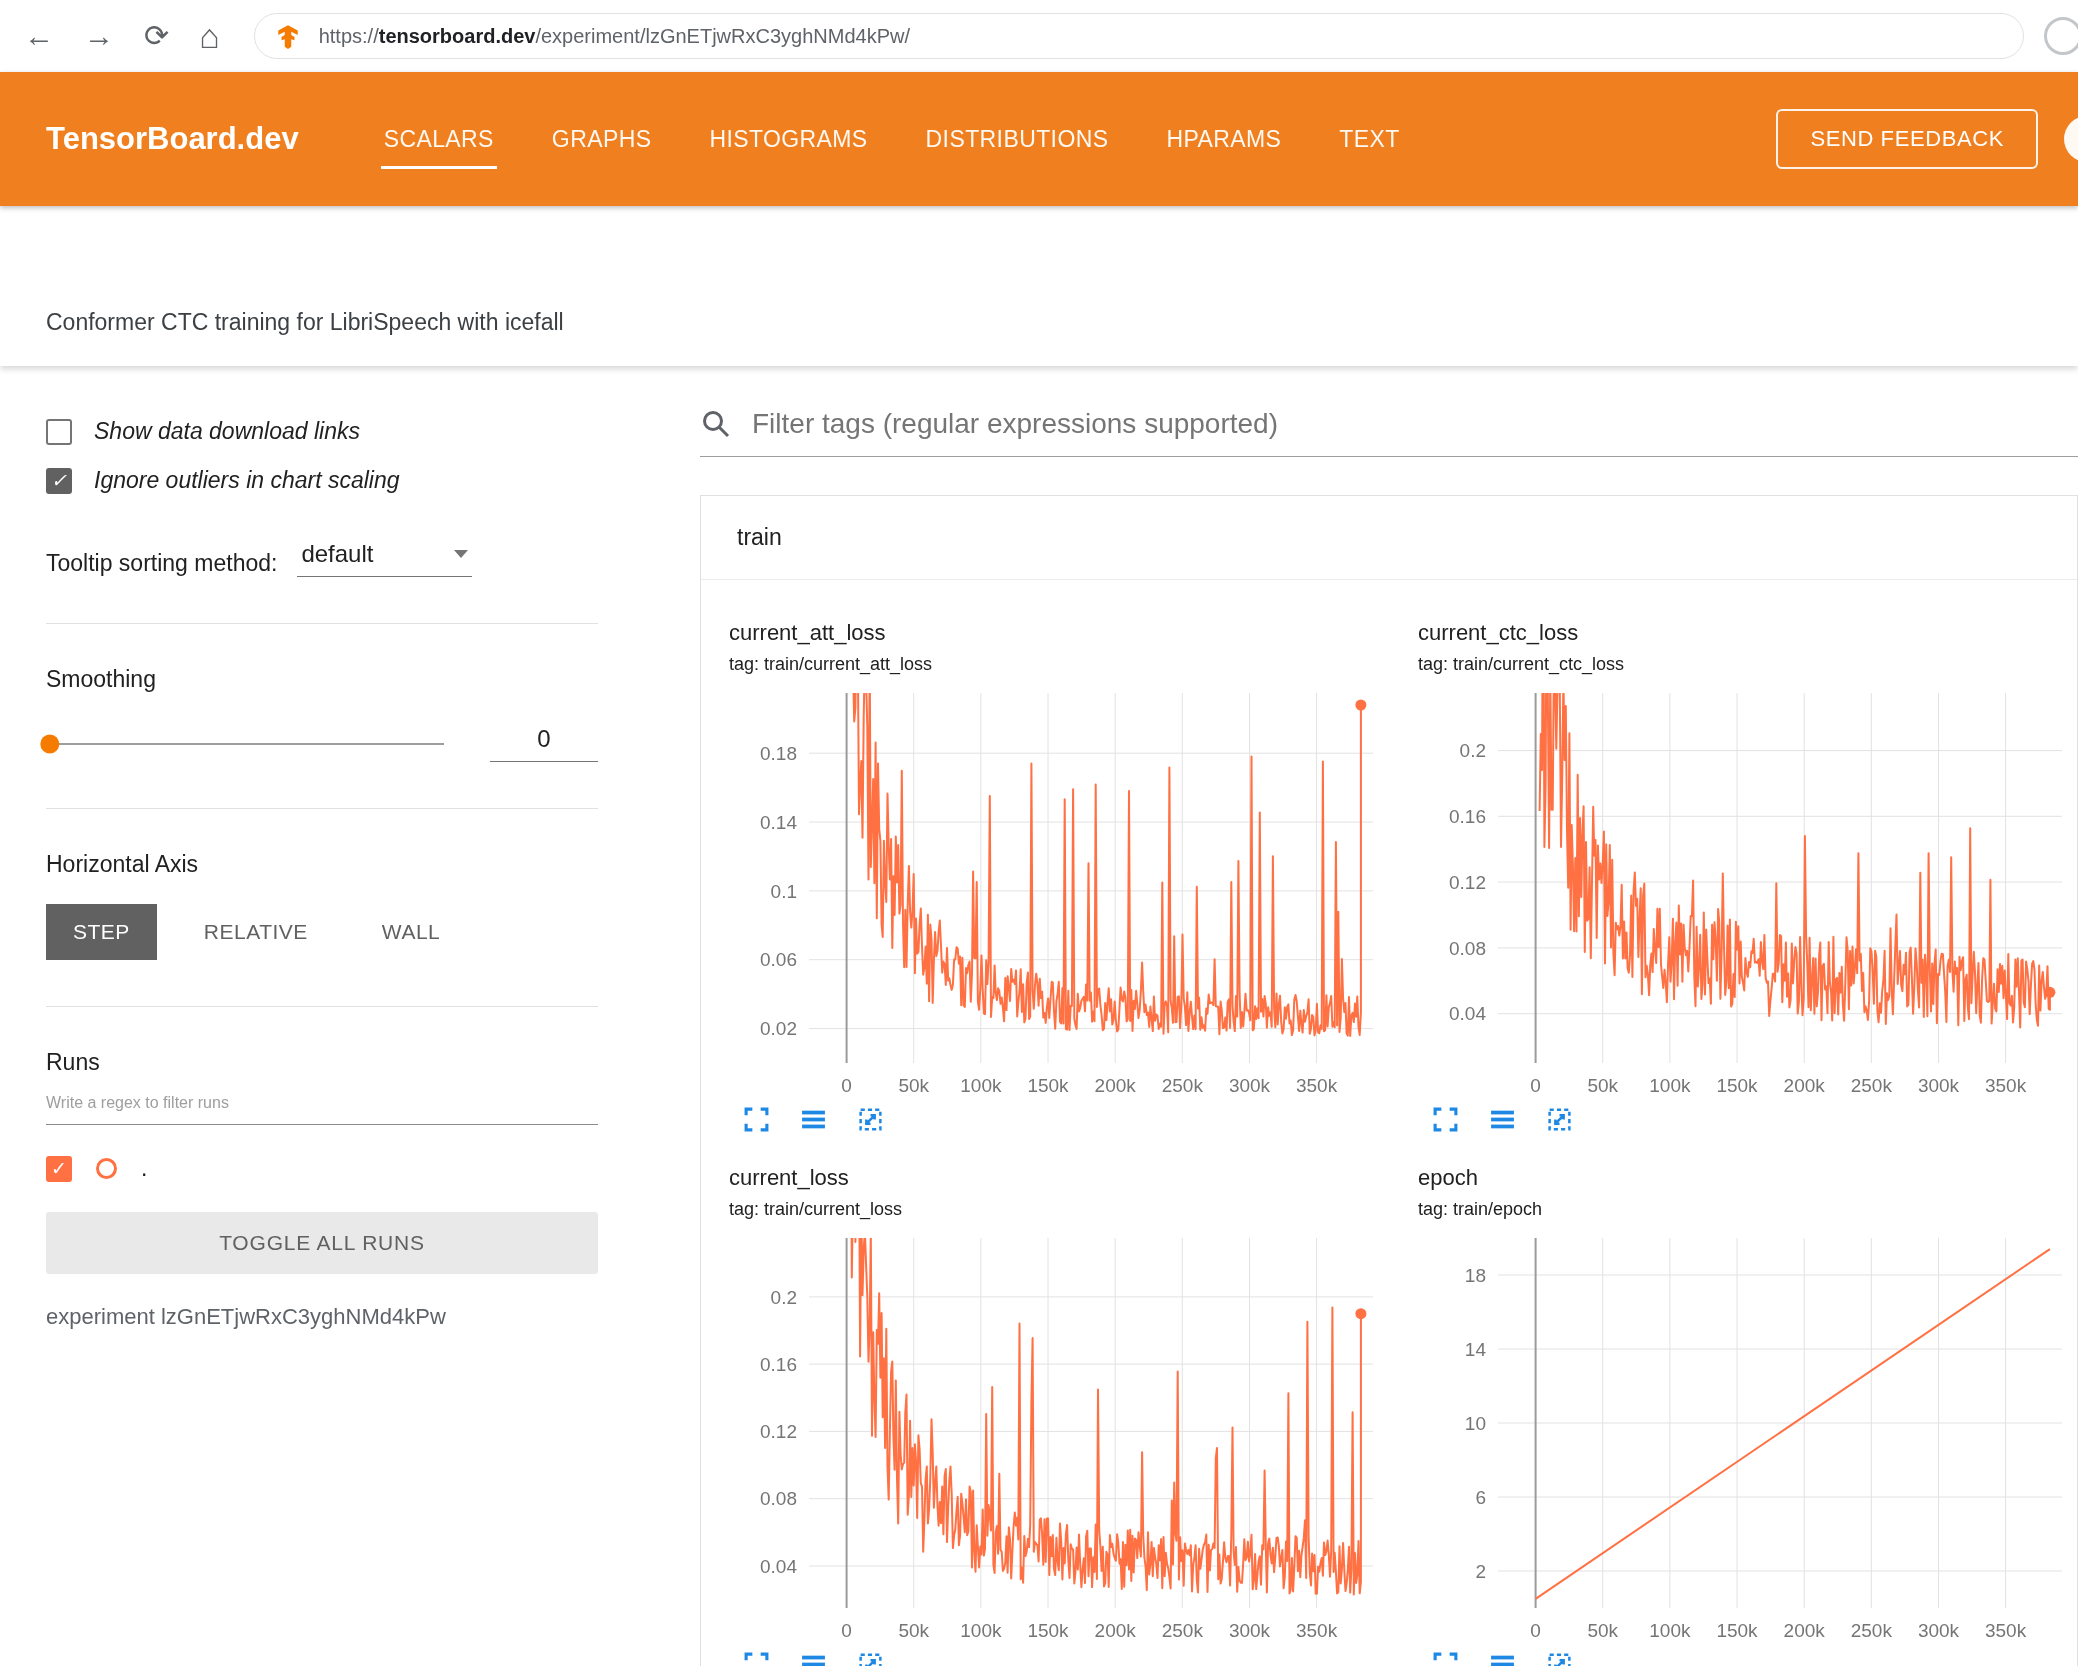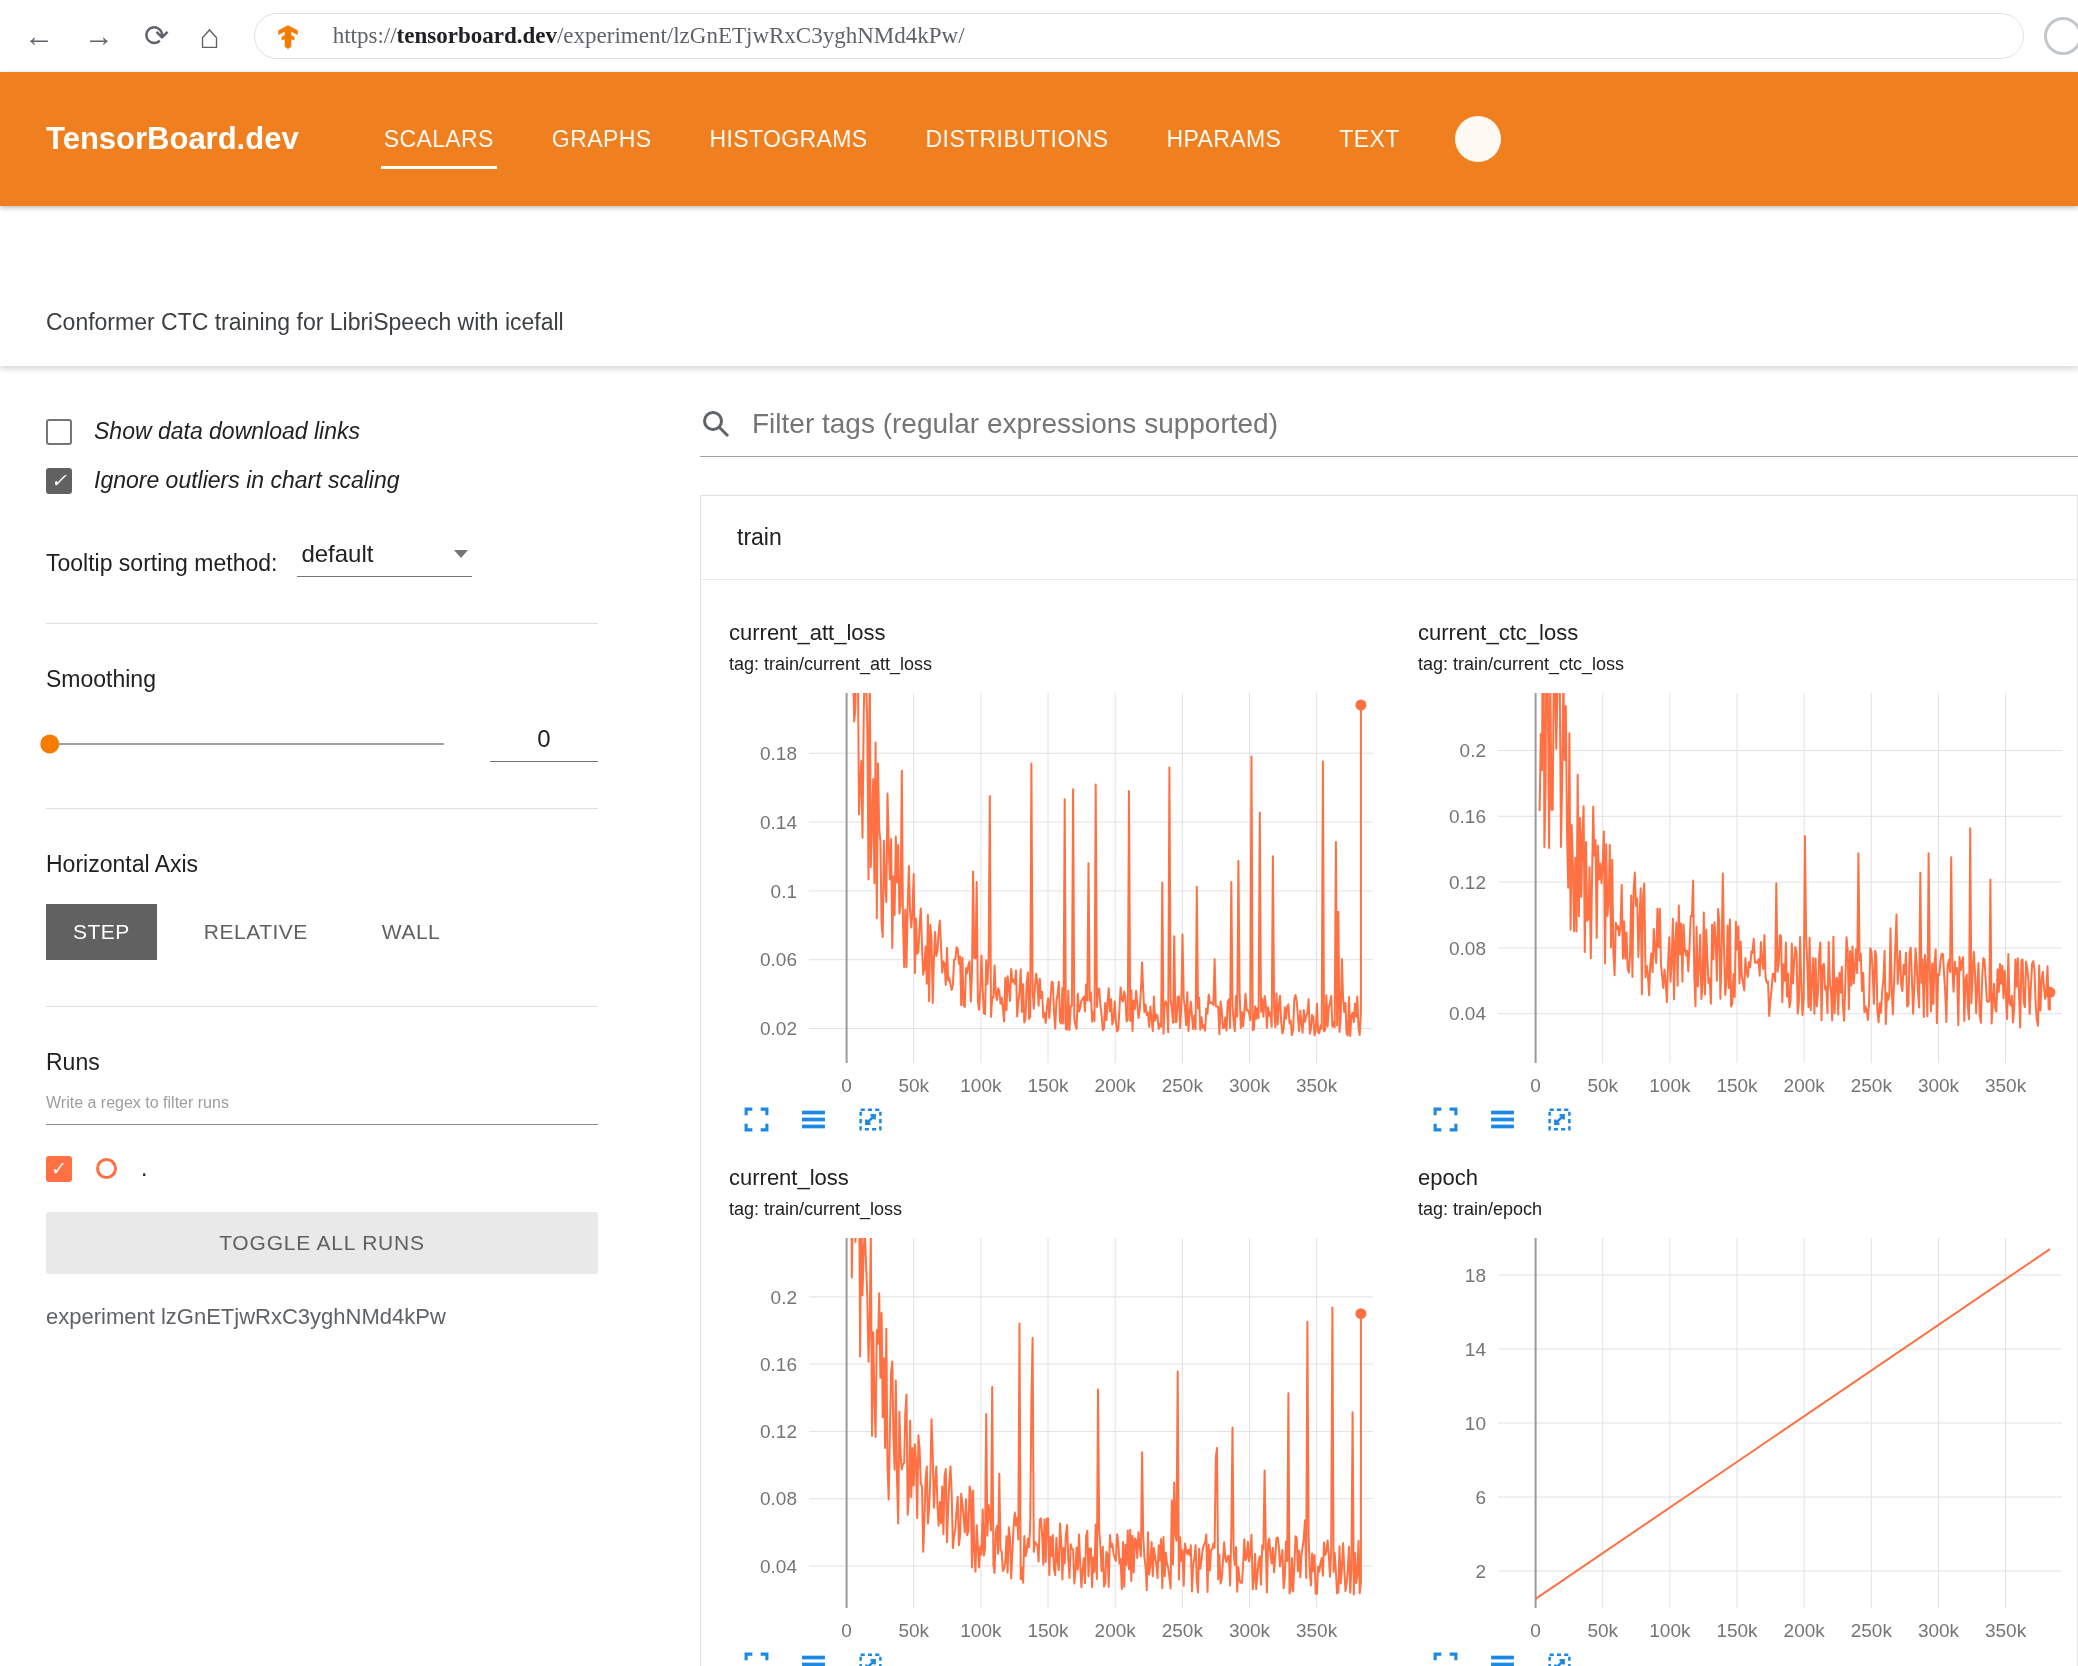--- a/index.html
+++ b/index.html
@@ -13,7 +13,7 @@
   .nav-ic.home { font-size: 34px; }
   .address-bar { flex: 1; height: 46px; border: 1px solid #dfe1e5; border-radius: 23px; display: flex; align-items: center; padding: 0 20px; margin: 0 20px 0 4px; background: #fff; min-width: 0; }
   .favicon { display: inline-flex; flex: none; }
-  .url { margin-left: 32px; font-size: 23px; color: #5f6368; white-space: nowrap; overflow: hidden; font-family: Liberation Serif, serif; }
+  .url { margin-left: 18px; font-size: 20px; color: #5f6368; white-space: nowrap; overflow: hidden; }
   .url b { color: #202124; font-weight: 700; }
   .avatar { flex: none; width: 38px; height: 38px; border-radius: 50%; border: 3px solid #c3c7cb; background: #fff; margin-right: -14px; }
 

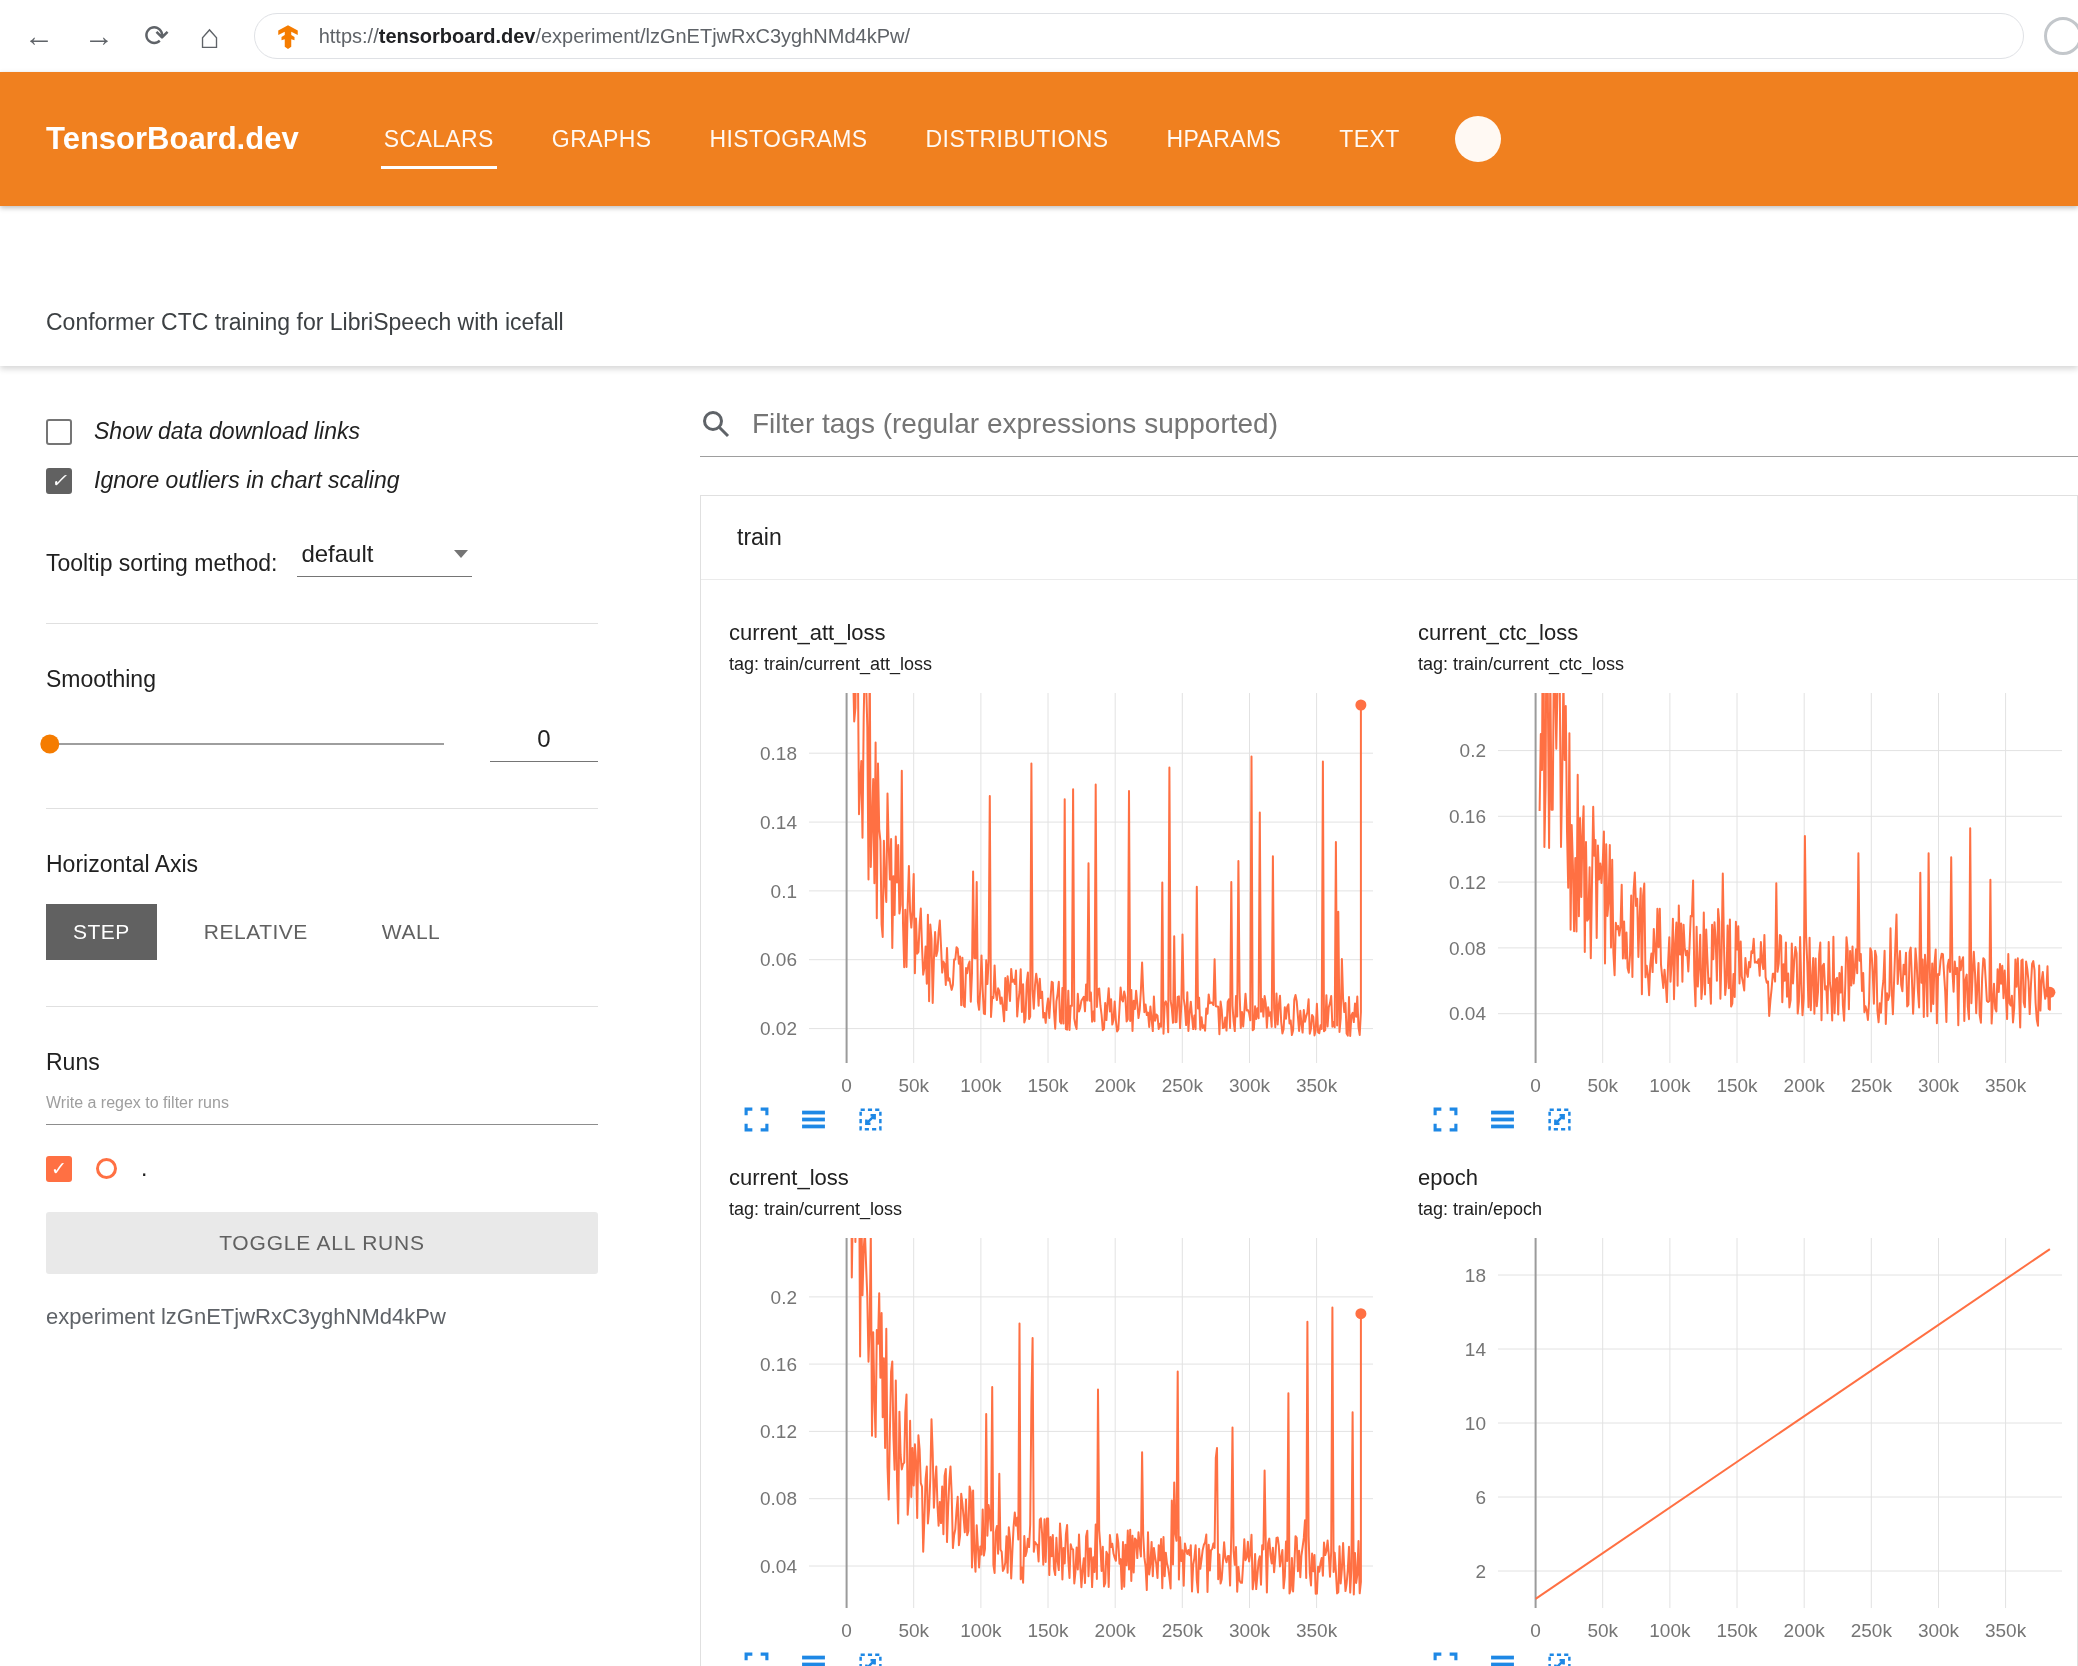--- a/index.html
+++ b/index.html
@@ -106,6 +106,7 @@
       <div class="tab">HPARAMS</div>
       <div class="tab">TEXT</div>
     </div>
+  <button class="feedback-btn">SEND FEEDBACK</button>
   <div class="help-circle"></div>
 </div>
 

